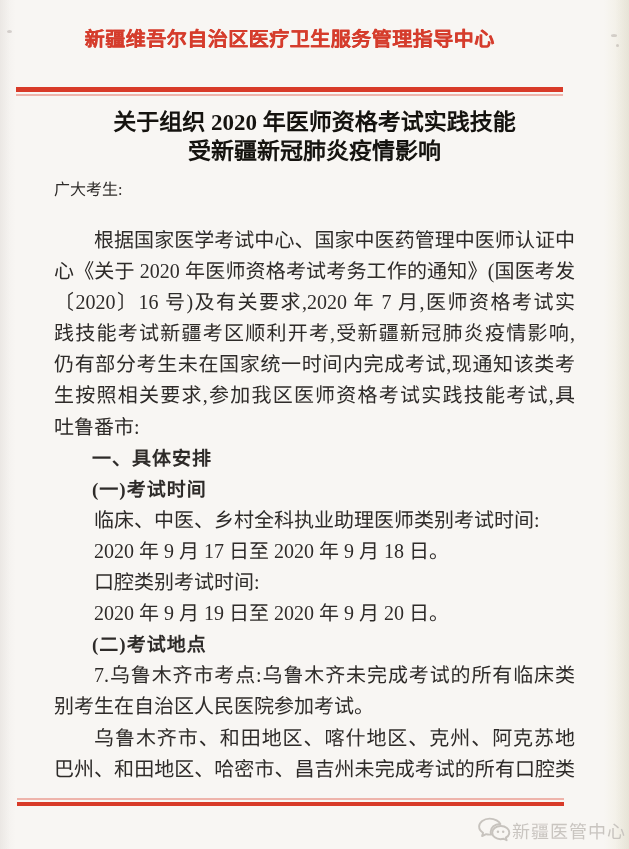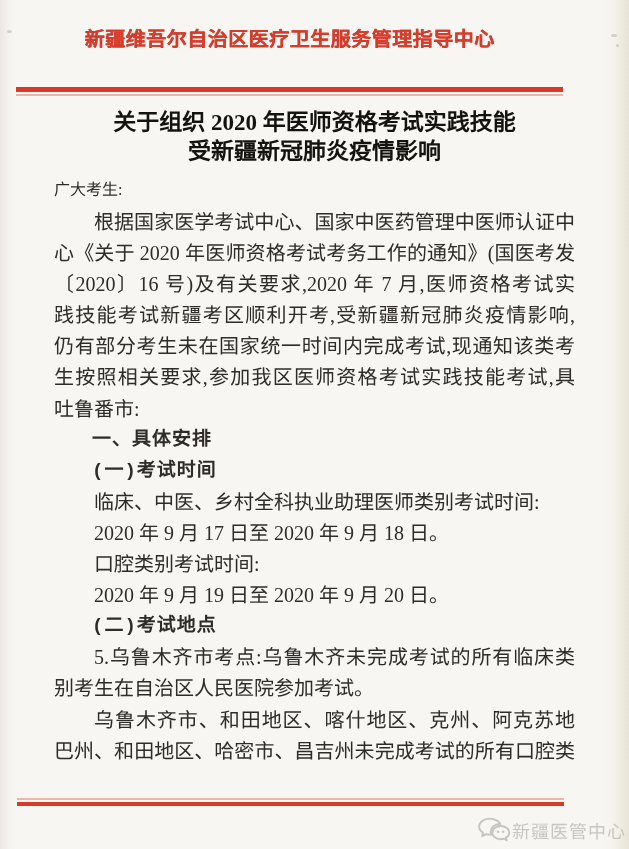--- a/index.html
+++ b/index.html
@@ -49,7 +49,7 @@
     font-size:16px;color:var(--ink);line-height:31px;
   }
   .body-lines{
-    position:absolute;top:207px;left:54px;width:521px;
+    position:absolute;top:225px;left:54px;width:521px;
     color:var(--ink);
   }
   .line{

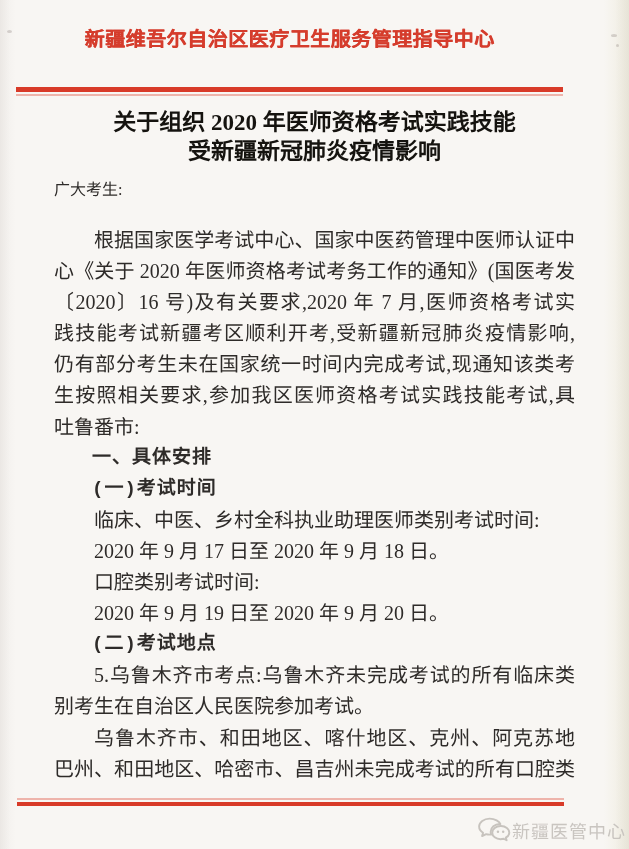--- a/index.html
+++ b/index.html
@@ -60,7 +60,7 @@
   .line.indent{text-indent:2em;}
   .line.bold{
     font-weight:bold;
-    font-family:Liberation Mono, monospace;
+    font-family:Liberation Serif, serif;
     font-size:19px;letter-spacing:1px;
   }
   .watermark{

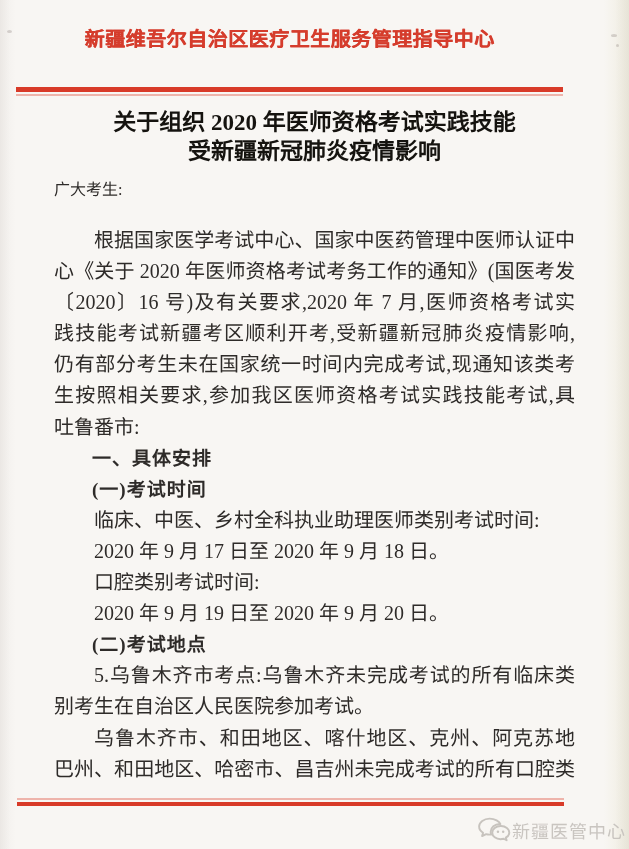--- a/index.html
+++ b/index.html
@@ -119,7 +119,7 @@
       <div class="line indent">口腔类别考试时间:</div>
       <div class="line indent">2020 年 9 月 19 日至 2020 年 9 月 20 日。</div>
       <div class="line bold indent">(二)考试地点</div>
-      <div class="line indent fill">5.乌鲁木齐市考点:乌鲁木齐未完成考试的所有临床类</div>
+      <div class="line indent fill">7.乌鲁木齐市考点:乌鲁木齐未完成考试的所有临床类</div>
       <div class="line">别考生在自治区人民医院参加考试。</div>
       <div class="line indent fill">乌鲁木齐市、和田地区、喀什地区、克州、阿克苏地区、</div>
       <div class="line fill">巴州、和田地区、哈密市、昌吉州未完成考试的所有口腔类</div>

